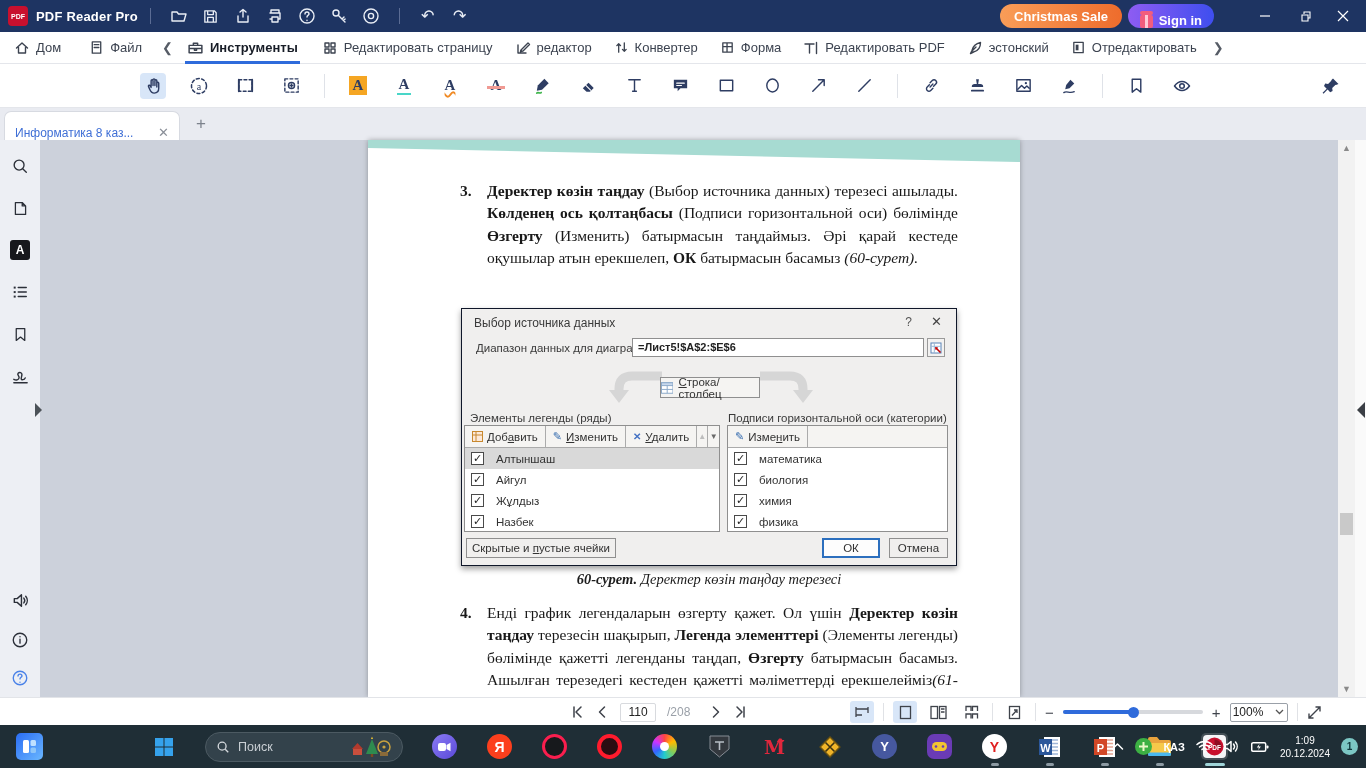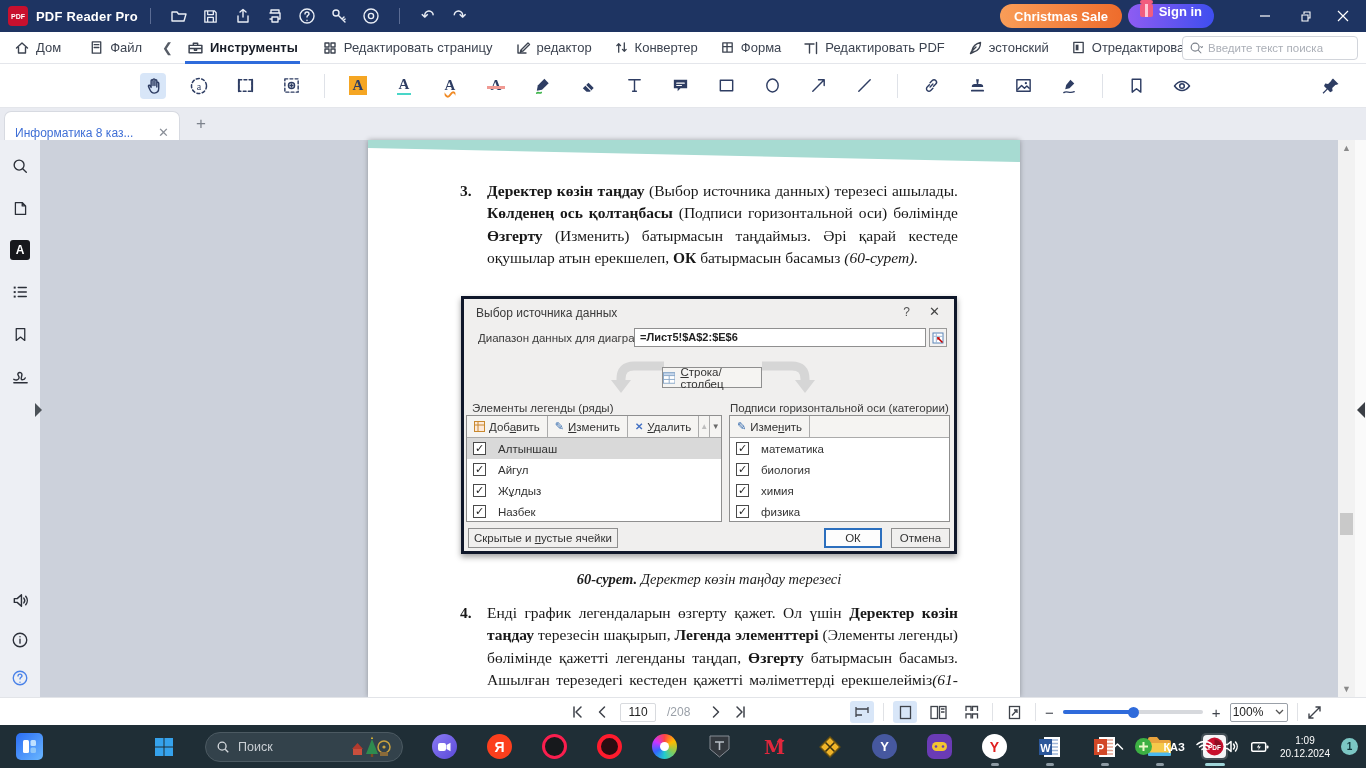--- a/index.html
+++ b/index.html
@@ -18,7 +18,7 @@
   .tb-ic svg{stroke:currentColor;fill:none;stroke-width:1.4;stroke-linecap:round;stroke-linejoin:round}
   .tb-glyph{font-size:16px;line-height:1}
   .promo{position:absolute;right:244px;top:4px;height:24px;padding:12px 14px;border-radius:12px;background:linear-gradient(90deg,#f99d58,#ee6c2c);color:#fff;font-weight:bold;font-size:13px;display:flex;align-items:center;cursor:pointer}
-  .signin{position:absolute;right:152px;top:4px;height:24px;padding:0 12px;border-radius:12px;background:linear-gradient(90deg,#8e5cf2,#3e4eef);color:#fff;font-weight:bold;font-size:13px;display:flex;align-items:flex-start;gap:6px;cursor:pointer}
+  .signin{position:absolute;right:152px;top:4px;height:24px;padding:0 12px;border-radius:12px;background:linear-gradient(90deg,#8e5cf2,#3e4eef);color:#fff;font-weight:bold;font-size:13px;display:flex;align-items:flex-end;gap:6px;cursor:pointer}
   .gift{width:13px;height:13px;background:#f25d7e;border-radius:2px;position:relative}
   .gift:before{content:"";position:absolute;left:5px;top:0;width:3px;height:13px;background:#ffc9d6}
   .gift:after{content:"";position:absolute;left:0;top:-4px;width:13px;height:4px;background:#f25d7e;border-radius:2px}

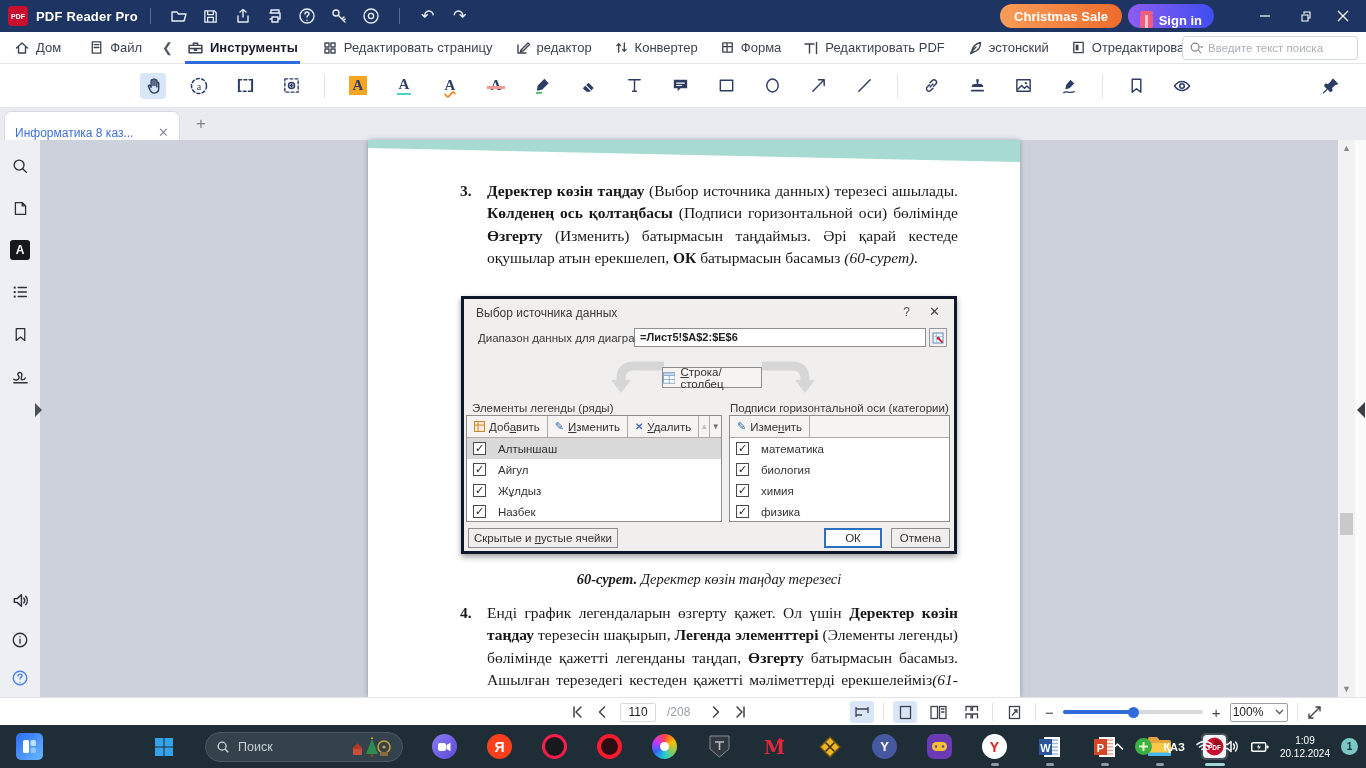--- a/index.html
+++ b/index.html
@@ -269,13 +269,6 @@
         <span>Отредактировать</span>
       </div>
     <div class="mchev" style="margin-left:12px">❯</div>
-  </div>
-  <div id="menu-search" class="abs">
-    <svg width="14" height="14" viewBox="0 0 16 16">
-        <circle cx="7" cy="7" r="4.5" stroke="#7c828c" fill="none" stroke-width="1.4"></circle>
-        <path d="M10.5 10.5 14 14M13 6l1.5 1.5L16 6" stroke="#7c828c" fill="none" stroke-width="1.2"></path>
-      </svg>
-    <input placeholder="Введите текст поиска" style="">
   </div>
 
   <div id="toolbar" class="abs">

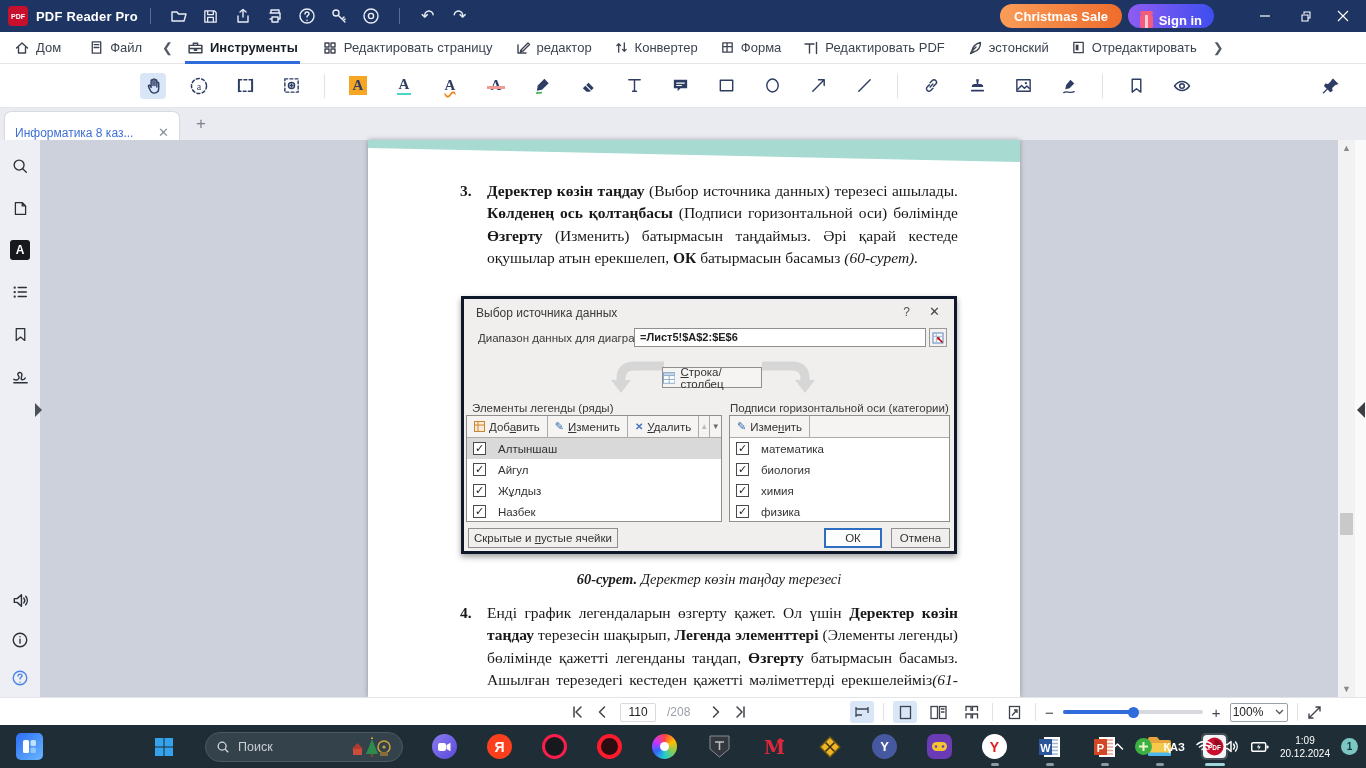--- a/index.html
+++ b/index.html
@@ -72,7 +72,7 @@
   #caption{position:absolute;left:92px;top:431px;width:498px;text-align:center;font-family:"Liberation Serif",serif;font-size:14.5px;color:#1c1c1c}
 
   
-  #dlg{position:absolute;left:93px;top:156px;width:496px;height:258px;background:#f0efee;border:3px solid #0f172a;box-shadow:0 3px 6px rgba(0,0,0,.38);font-size:11.5px;color:#333}
+  #dlg{position:absolute;left:93px;top:168px;width:496px;height:258px;background:#f0efee;border:1px solid #0f172a;box-shadow:0 3px 6px rgba(0,0,0,.38);font-size:11.5px;color:#333}
   .dlg-title{position:absolute;left:12px;top:7px;font-size:12px;color:#3a3a3a}
   .dlg-help{position:absolute;right:44px;top:6px;color:#555;font-size:12px;cursor:pointer}
   .dlg-close{position:absolute;right:14px;top:5px;color:#444;font-size:13px;cursor:pointer}

